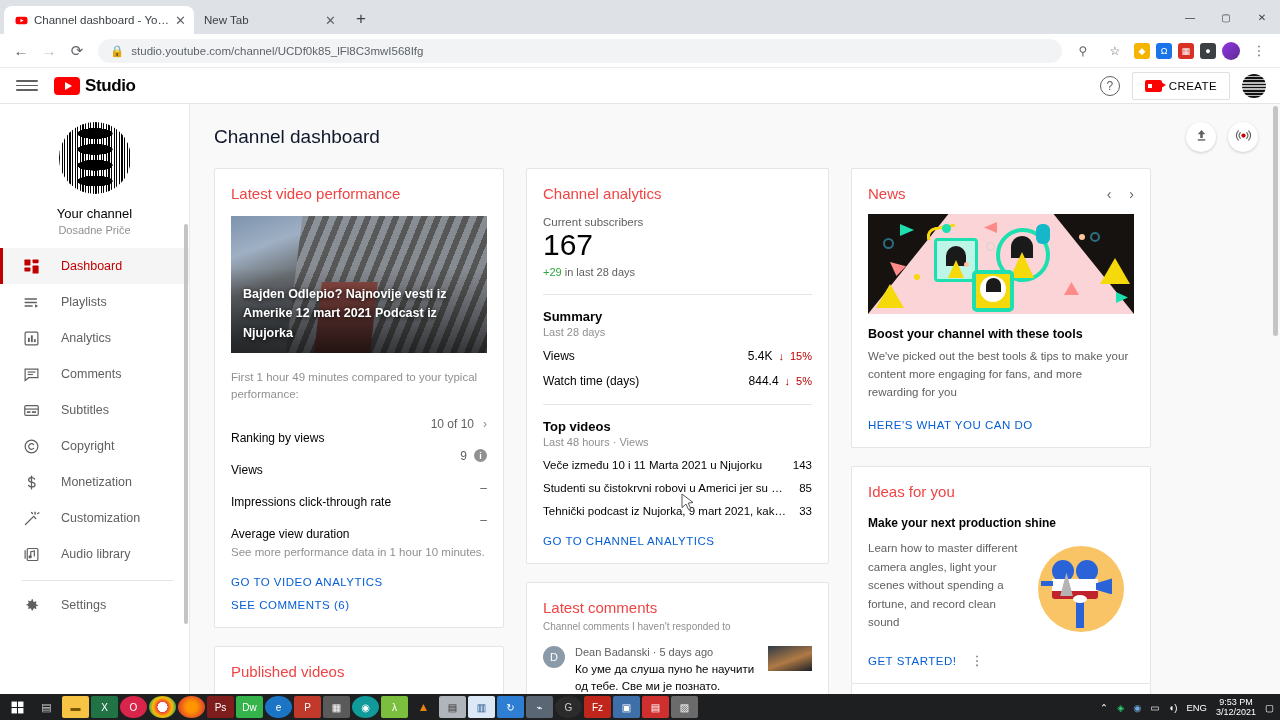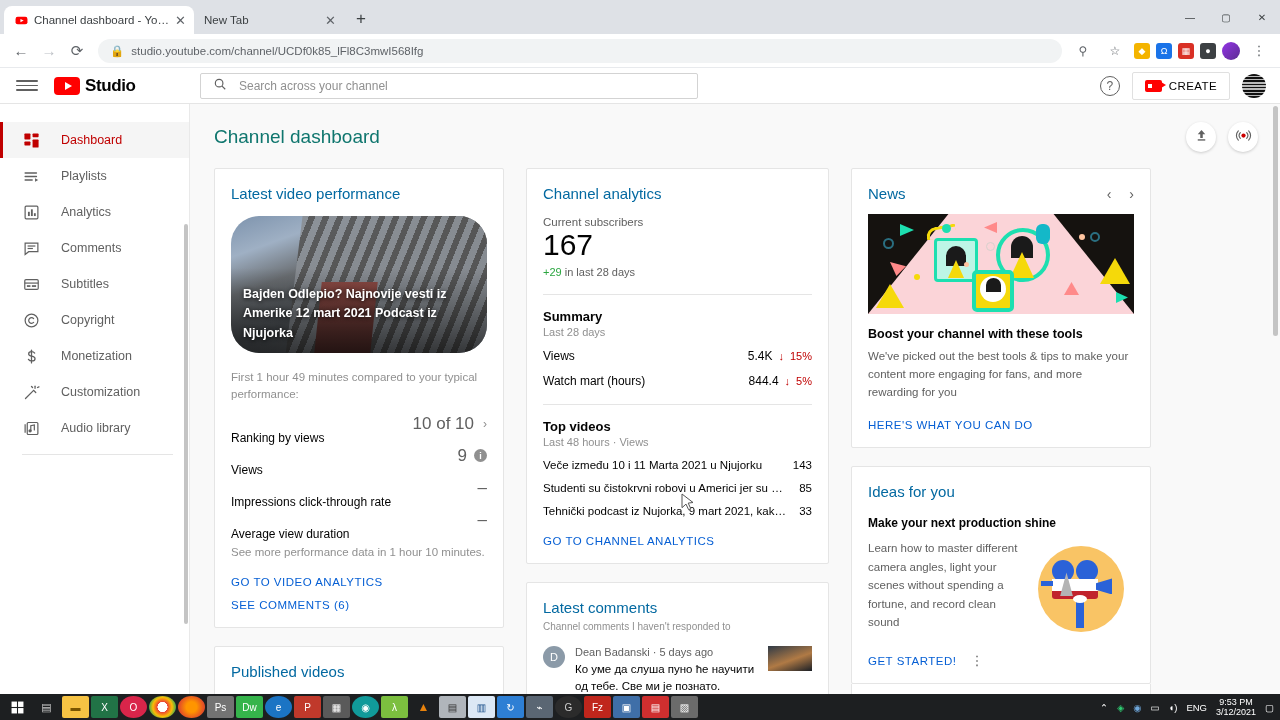--- a/index.html
+++ b/index.html
@@ -415,15 +415,6 @@
       <span class="studio-word">Studio</span>
     </div>
 
-    <div class="search-wrap">
-      <span>
-        <svg width="14" height="14" viewBox="0 0 24 24" fill="none" stroke="#606060" stroke-width="2">
-          <circle cx="10.5" cy="10.5" r="6.5"></circle>
-            <line x1="15.5" y1="15.5" x2="21" y2="21"></line>
-        </svg>
-      </span>
-      <span class="search-text">Search across your channel</span>
-    </div>
 
     <div class="ext-widget">
       <div class="ext-stat">

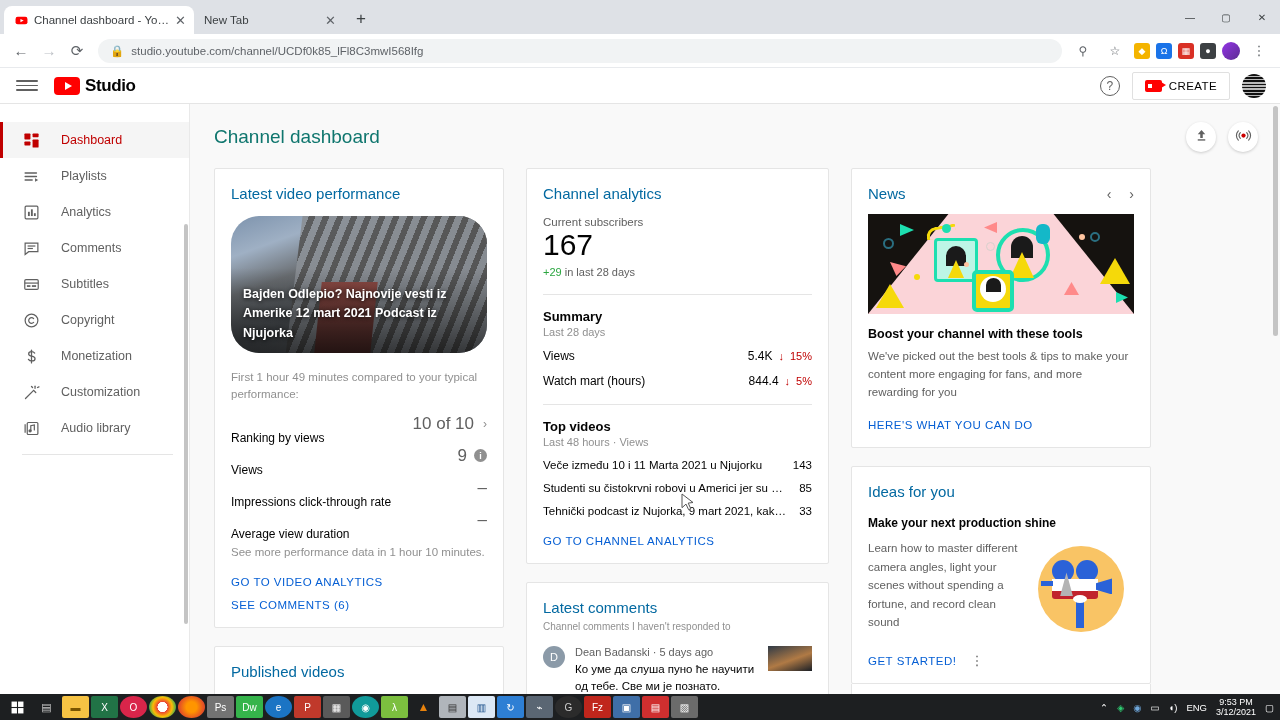--- a/index.html
+++ b/index.html
@@ -185,7 +185,7 @@
     overflow: hidden; position: relative;
   }
   .page-head { display:flex; align-items:center; margin-bottom: 16px; }
-  .page-title { font-size: 19px; font-weight: 400; color:#0f766e; }
+  .page-title { font-size: 19px; font-weight: 400; color:#0f172a; }
   .page-head-actions { margin-left:auto; display:flex; gap: 12px; }
   .round-btn {
     width: 30px; height: 30px; border-radius: 50%; background:#fff;

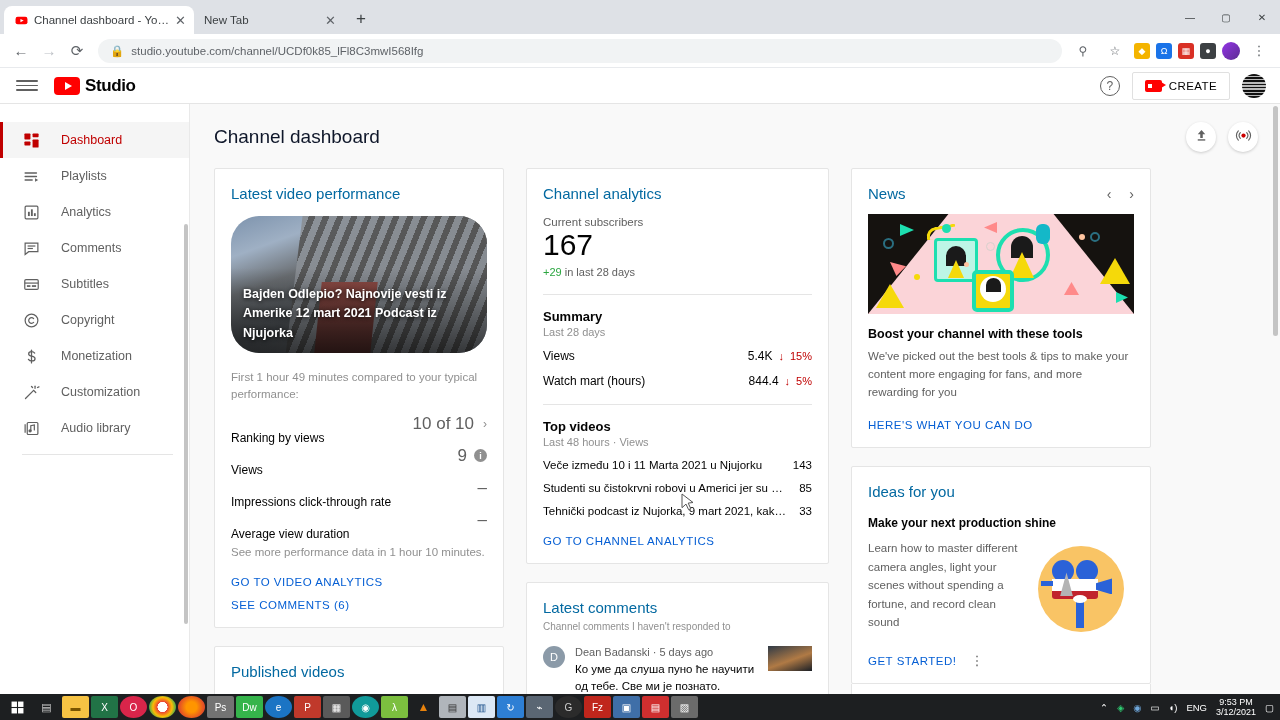--- a/index.html
+++ b/index.html
@@ -203,7 +203,7 @@
     background: #fff; border: 1px solid #e5e5e5; border-radius: 2px;
     padding: 16px;
   }
-  .card-title { font-size: 15px; font-weight: 500; color:#0369a1; }
+  .card-title { font-size: 15px; font-weight: 500; color:#ef4444; }
 
   
   .thumb {

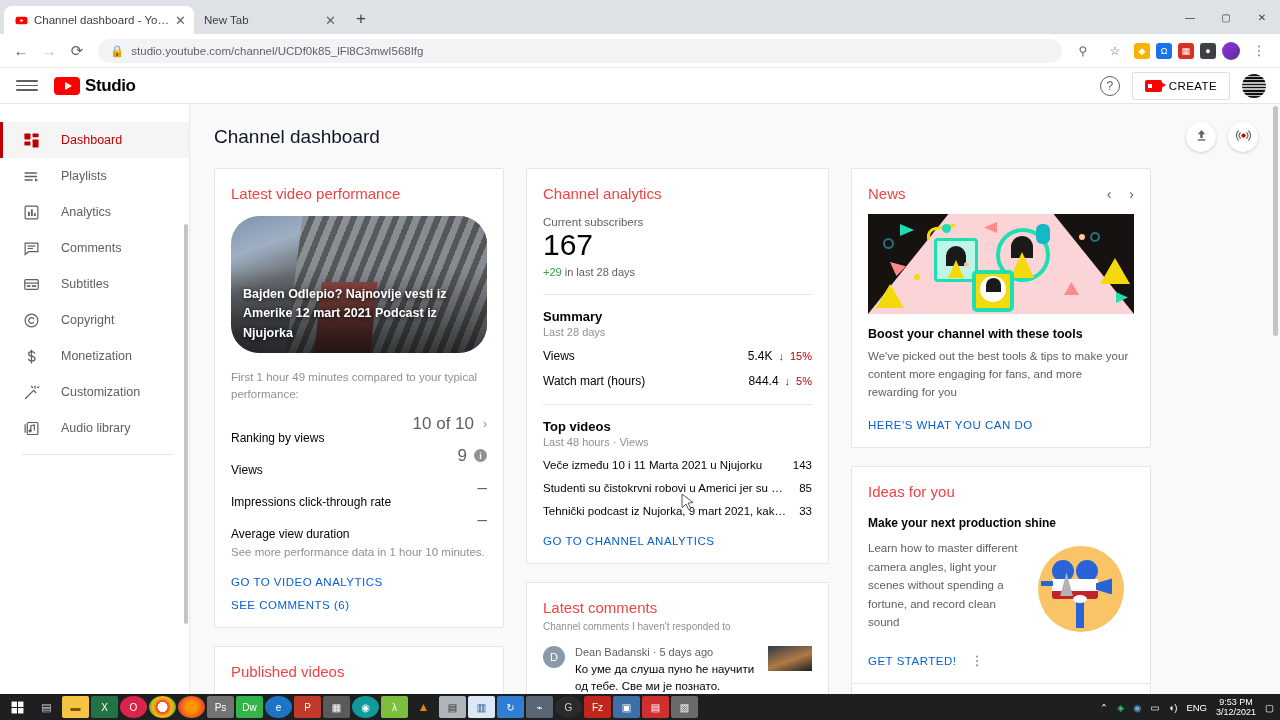--- a/index.html
+++ b/index.html
@@ -447,6 +447,11 @@
   <div class="body-row">
 
     <div class="sidebar">
+      <div class="chan-block">
+        <div class="chan-avatar"></div>
+        <div class="chan-name">Your channel</div>
+        <div class="chan-sub">Dosadne Priče</div>
+      </div>
 
       <div class="nav-item active">
         <span class="ni">

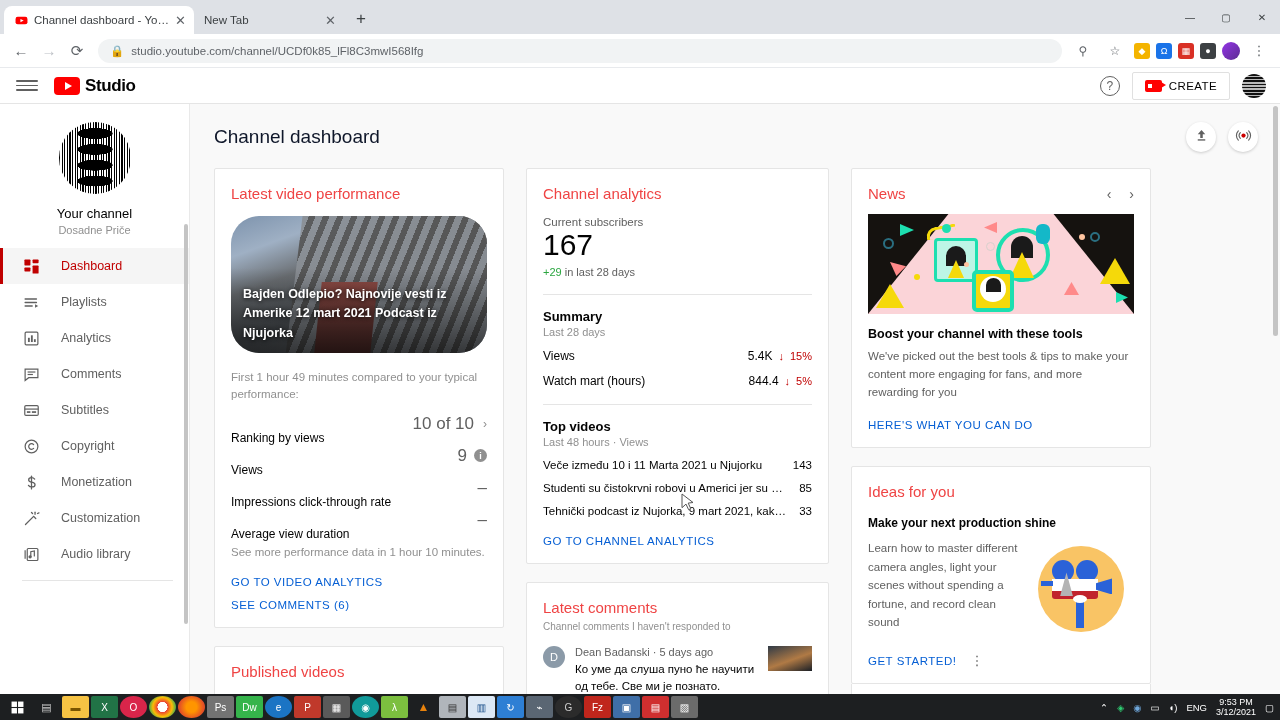--- a/index.html
+++ b/index.html
@@ -211,7 +211,6 @@
     background:
       linear-gradient(160deg,#7d93ad 0%, #9fb0c4 18%, #6b6f73 35%, #555a5f 55%, #6e7378 75%, #8d9298 100%);
     overflow: hidden;
-    border-radius: 28px;
   }
   .thumb::before {
     content:""; position:absolute; right:-10%; top:-10%; width:85%; height:120%;

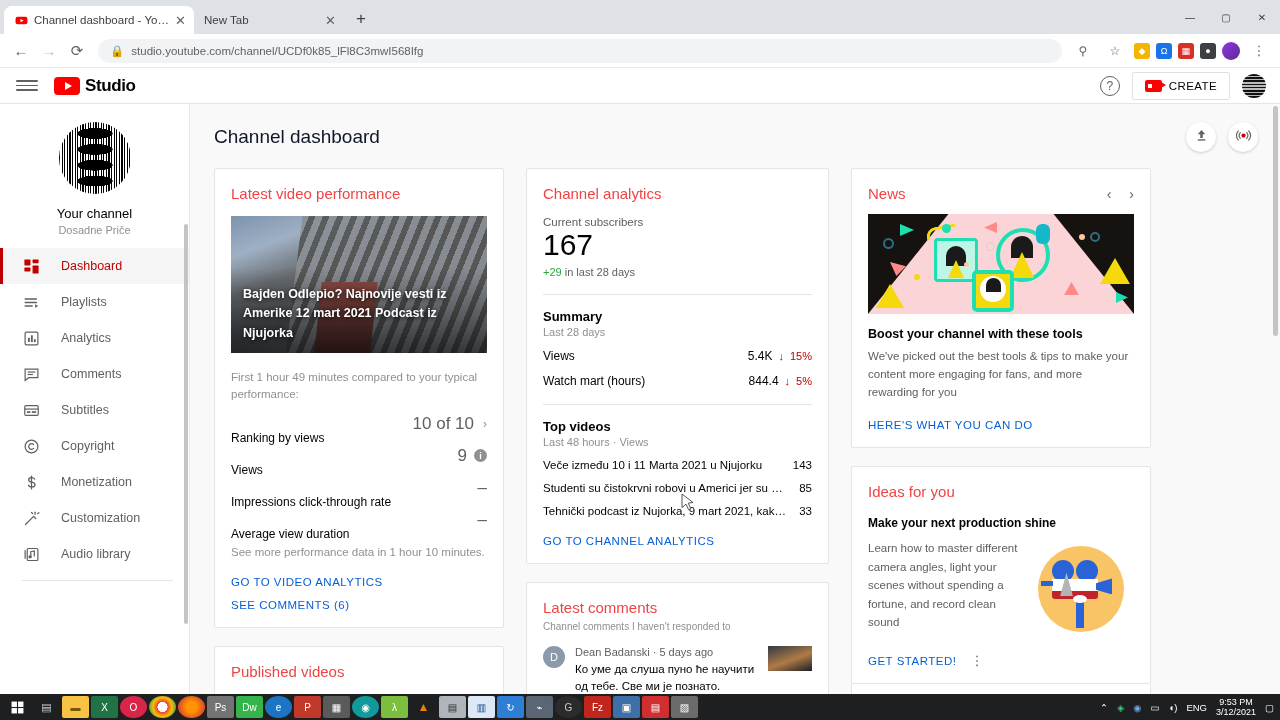--- a/index.html
+++ b/index.html
@@ -681,7 +681,7 @@
               <span class="down">15%</span>
             </div>
             <div class="sum-row">
-              <span class="sl">Watch mart (hours)</span>
+              <span class="sl">Watch time (days)</span>
               <span class="sv">844.4</span>
               <span class="down">↓</span>
               <span class="down">5%</span>

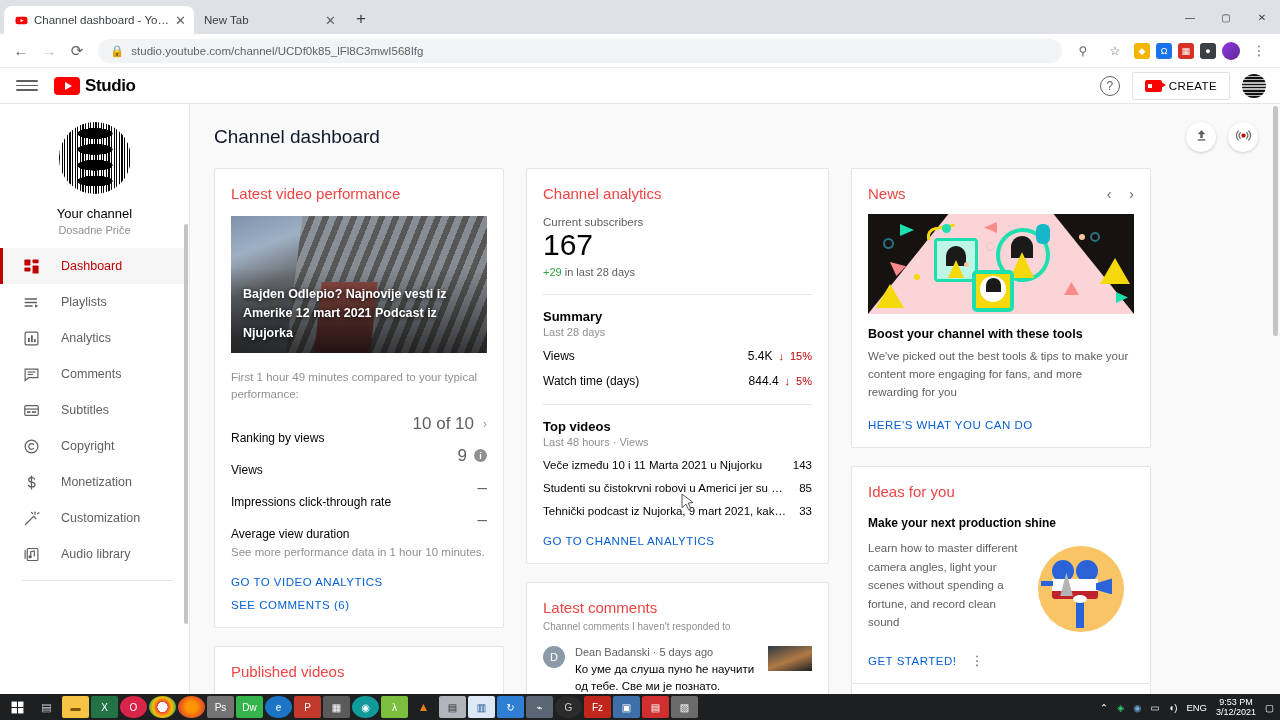--- a/index.html
+++ b/index.html
@@ -236,7 +236,7 @@
     font-size: 12px; color: #030303;
   }
   .metric-row .mlabel { flex: 1; margin-top: 28px; }
-  .metric-row .mval { color: #606060; font-size: 17px; }
+  .metric-row .mval { color: #606060; font-size: 12px; }
   .metric-row .chev { color:#909090; margin-left:9px; font-size:12px; }
   .info-dot {
     width: 13px; height: 13px; border-radius: 50%; background:#909090;

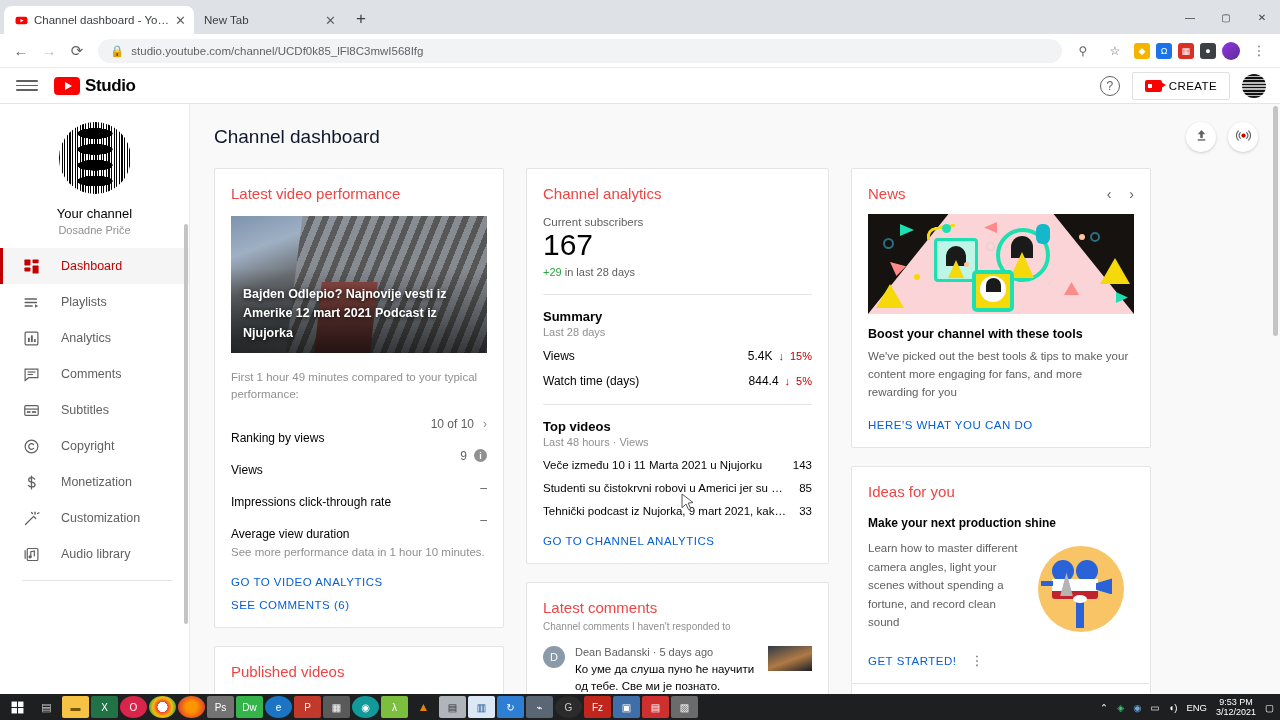--- a/index.html
+++ b/index.html
@@ -559,6 +559,14 @@
 
       <div class="nav-sep"></div>
 
+      <div class="nav-item">
+        <span class="ni">
+          <svg width="17" height="17" viewBox="0 0 24 24" fill="#606060">
+              <path d="M12 8.4a3.6 3.6 0 100 7.2 3.6 3.6 0 000-7.2zm9 4.4v-1.6l-2.1-.5a7 7 0 00-.8-1.9l1.1-1.8-1.1-1.1-1.8 1.1a7 7 0 00-1.9-.8L13.9 3h-1.6l-.5 2.2a7 7 0 00-1.9.8L8.1 4.9 7 6l1.1 1.8a7 7 0 00-.8 1.9L5 10.2v1.6l2.3.5a7 7 0 00.8 1.9L7 16l1.1 1.1 1.8-1.1a7 7 0 001.9.8l.5 2.2h1.6l.5-2.2a7 7 0 001.9-.8l1.8 1.1 1.1-1.1-1.1-1.8a7 7 0 00.8-1.9z"></path>
+            </svg>
+        </span>
+        <span>Settings</span>
+      </div>
 
 
       <div class="sb-scroll"></div>

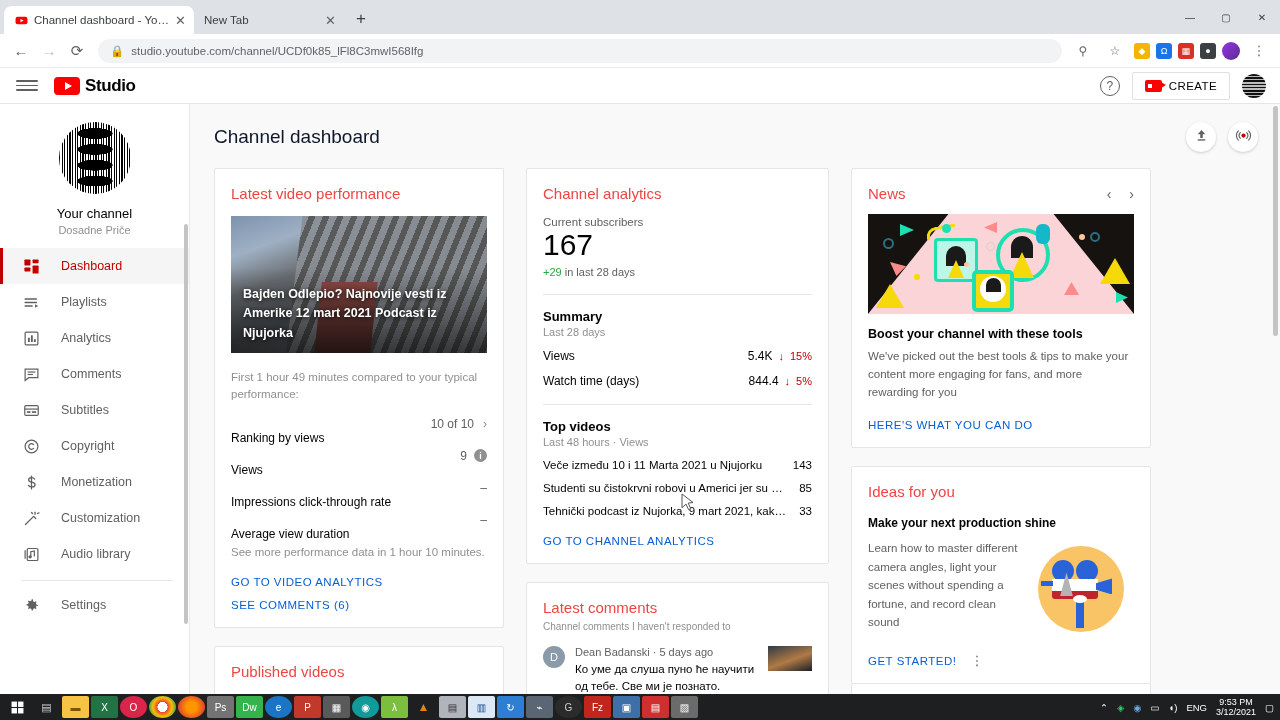--- a/index.html
+++ b/index.html
@@ -833,7 +833,7 @@
     <div class="tb-ico" style="background:#d9254a;border-radius:50%;">O</div>
     <div class="tb-ico" style="background:radial-gradient(circle,#fff 28%,#ea4335 30%,#fbbc05 55%,#34a853 80%);border-radius:50%;"></div>
     <div class="tb-ico" style="background:radial-gradient(circle,#ff9500 30%,#e34f26 70%);border-radius:50%;"></div>
-    <div class="tb-ico" style="background:#737373;">Ps</div>
+    <div class="tb-ico" style="background:#7f1d1d;">Ps</div>
     <div class="tb-ico" style="background:#35b44b;">Dw</div>
     <div class="tb-ico" style="background:#1b74c4;border-radius:50%;">e</div>
     <div class="tb-ico" style="background:#c0392b;">P</div>

